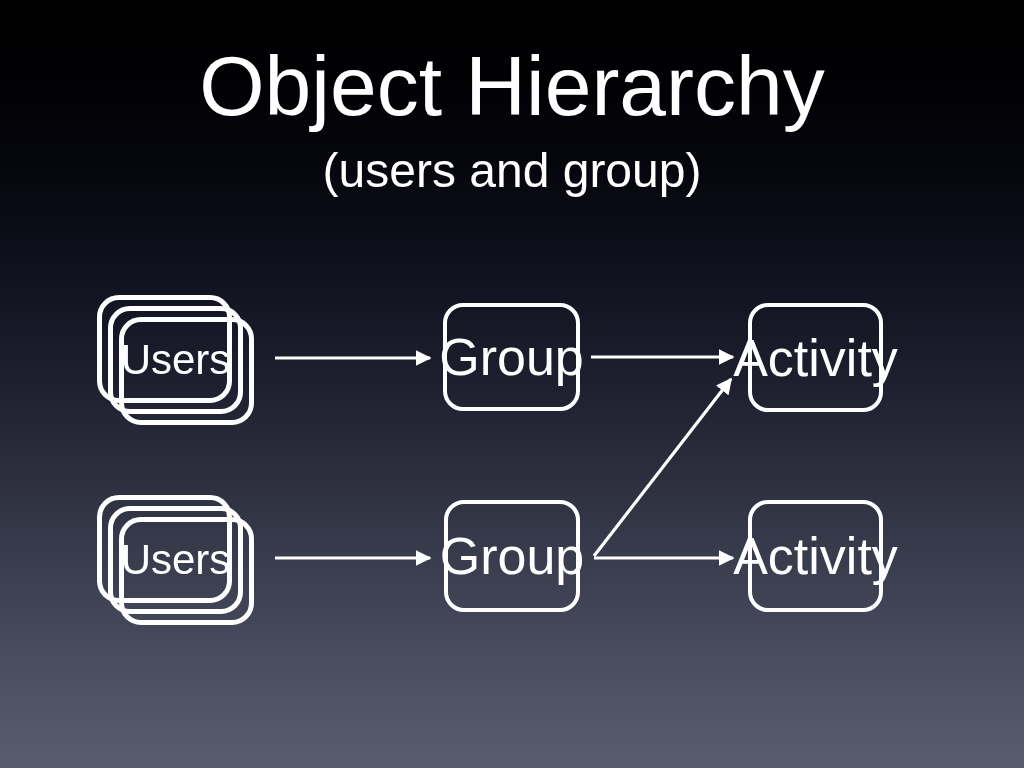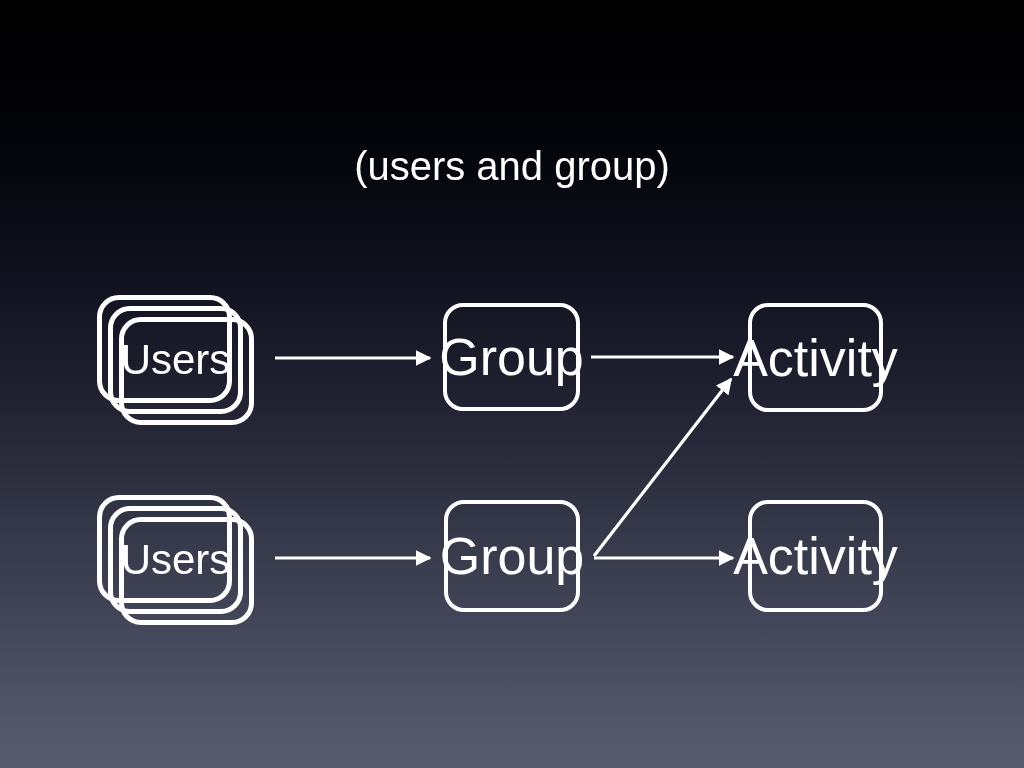--- a/index.html
+++ b/index.html
@@ -63,6 +63,7 @@
 
 <div class="slide">
 
+  <div class="title">Object Hierarchy</div>
   <div class="subtitle">(users and group)</div>
 
   <svg class="arrows" viewBox="0 0 1024 768" xmlns="http://www.w3.org/2000/svg">

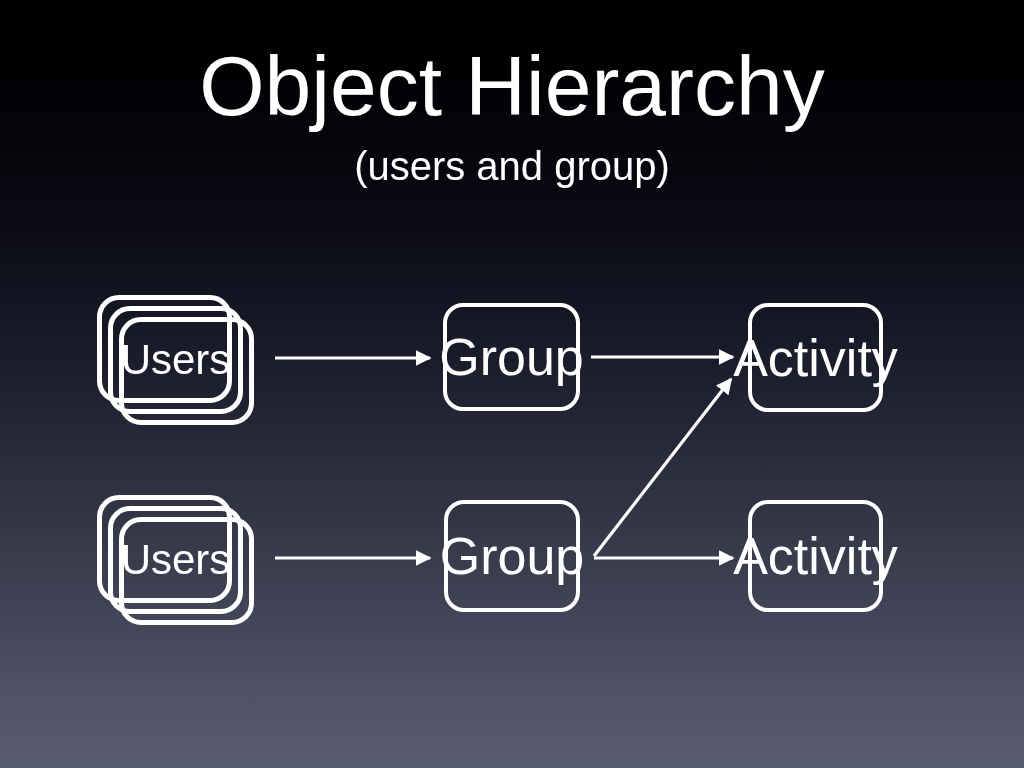--- a/index.html
+++ b/index.html
@@ -21,7 +21,7 @@
   }
   .subtitle{
     position:absolute; top:143px; left:0; width:100%;
-    text-align:center; font-size:40px; line-height:1.15;
+    text-align:center; font-size:48px; line-height:1.15;
     color:#ffffff;
   }
   .arrows{

